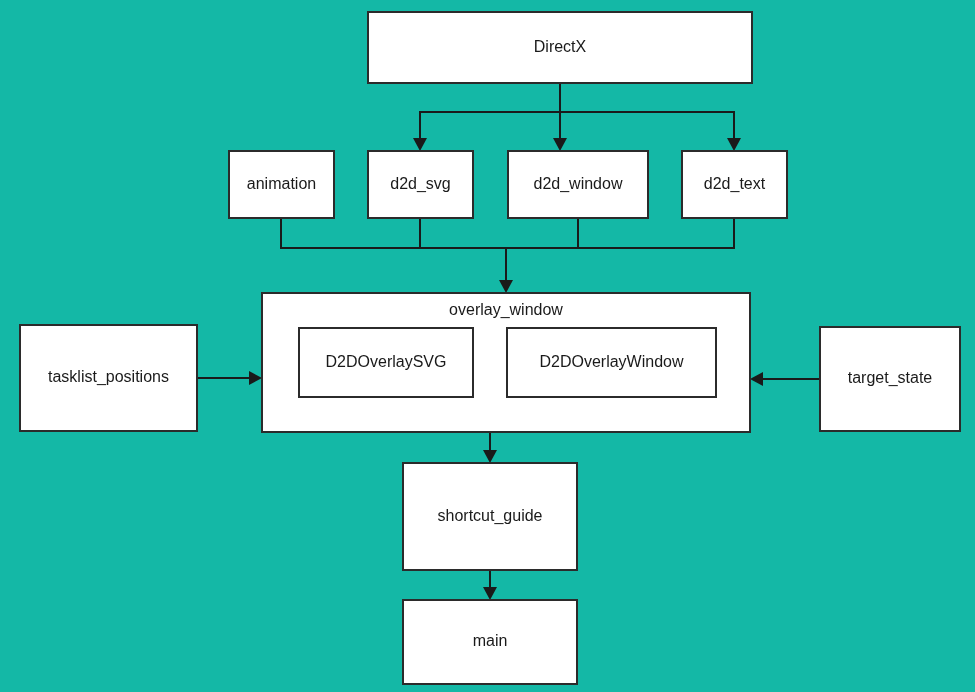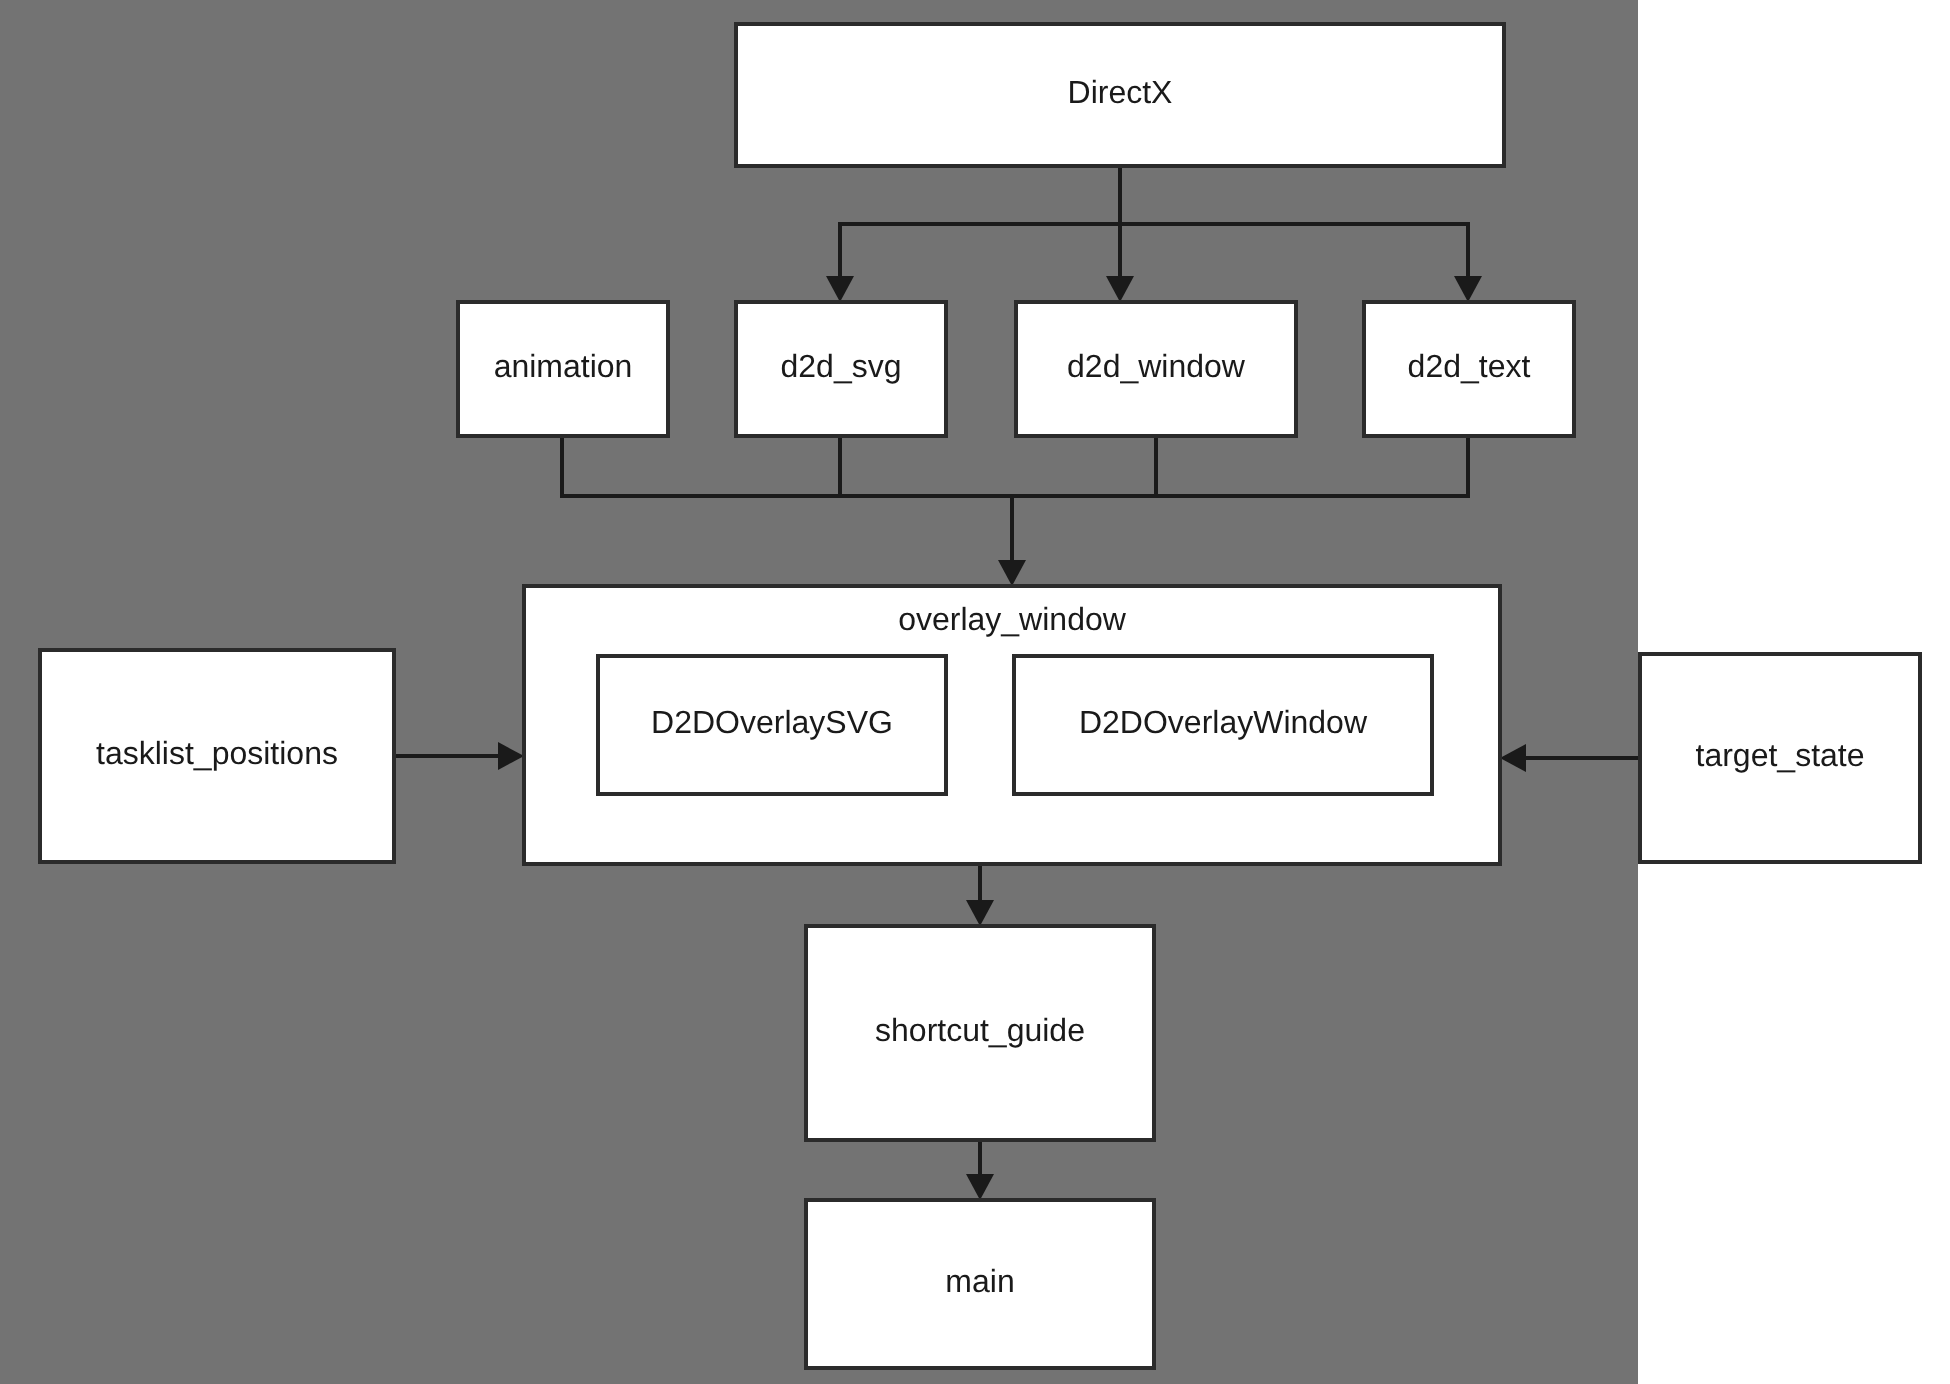--- a/index.html
+++ b/index.html
@@ -16,9 +16,9 @@
   }
   #diagram-root {
     position: relative;
-    width: 819px;
+    width: 975px;
     height: 692px;
-    background: #737373;
+    background: #14b8a6;
   }
   svg#diagram-svg {
     position: absolute;

